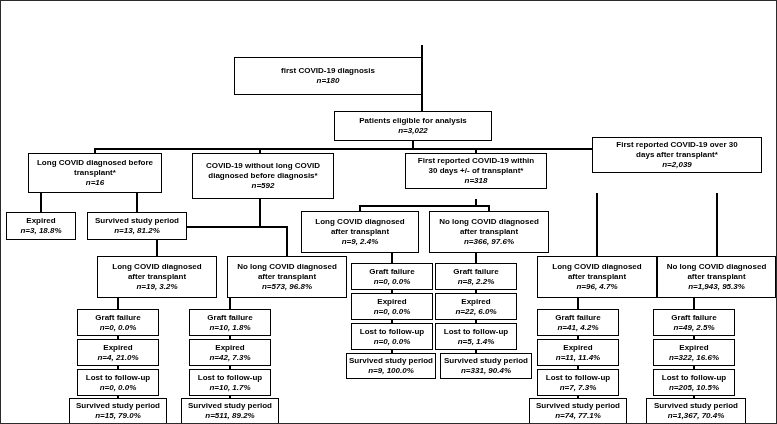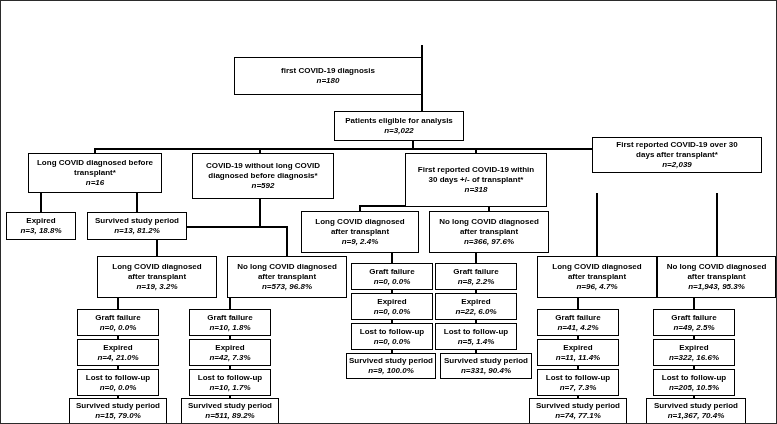--- a/index.html
+++ b/index.html
@@ -79,7 +79,7 @@
     <div class="s">n=180</div>
   </div>
 
-  <div class="box" style="left:333px;top:110px;width:130px;height:30px">
+  <div class="box" style="left:333px;top:110px;width:158px;height:30px">
     <div class="t">Patients eligible for analysis</div>
     <div class="s">n=3,022</div>
   </div>

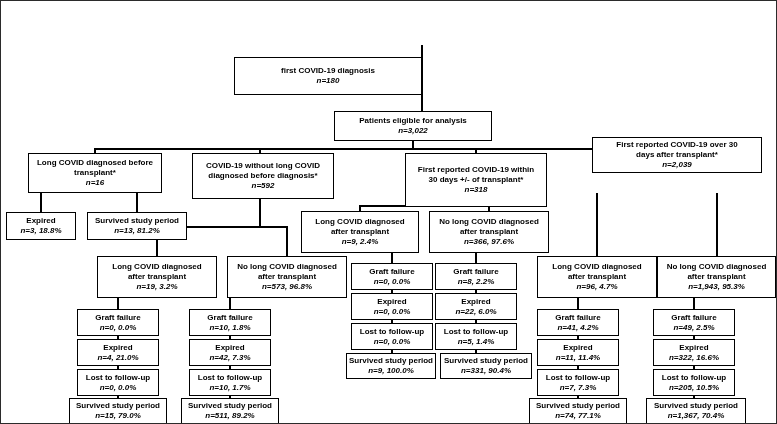--- a/index.html
+++ b/index.html
@@ -96,7 +96,7 @@
     <div class="s">n=592</div>
   </div>
 
-  <div class="box" style="left:404px;top:152px;width:142px;height:54px">
+  <div class="box" style="left:404px;top:152px;width:142px;height:36px">
     <div class="t">First reported COVID-19 within</div>
     <div class="t">30 days +/- of transplant*</div>
     <div class="s">n=318</div>

